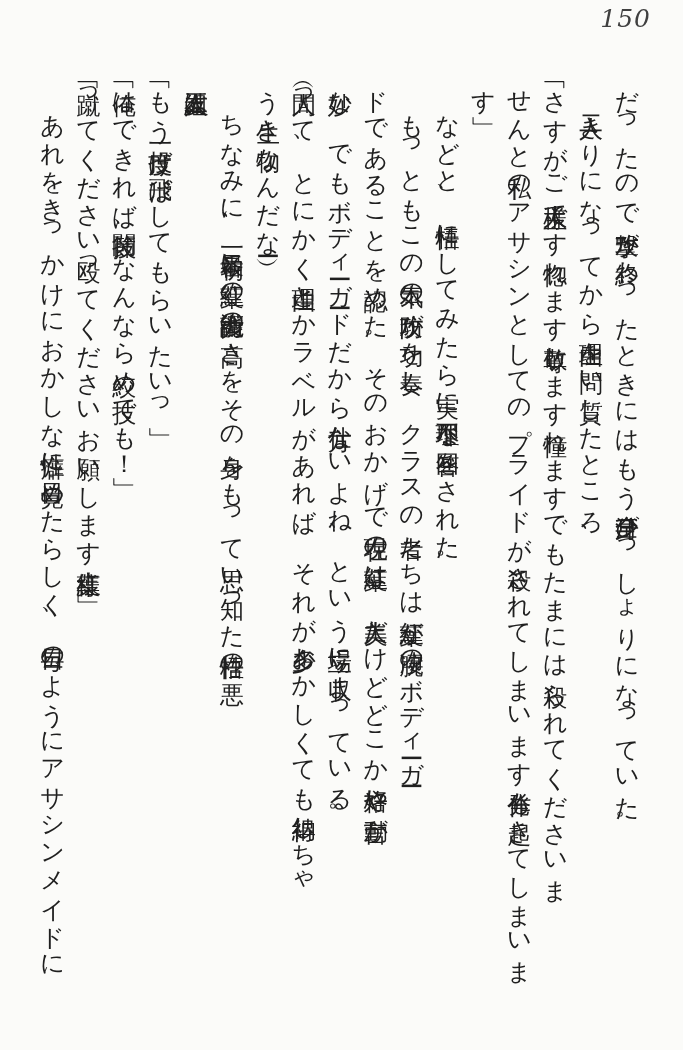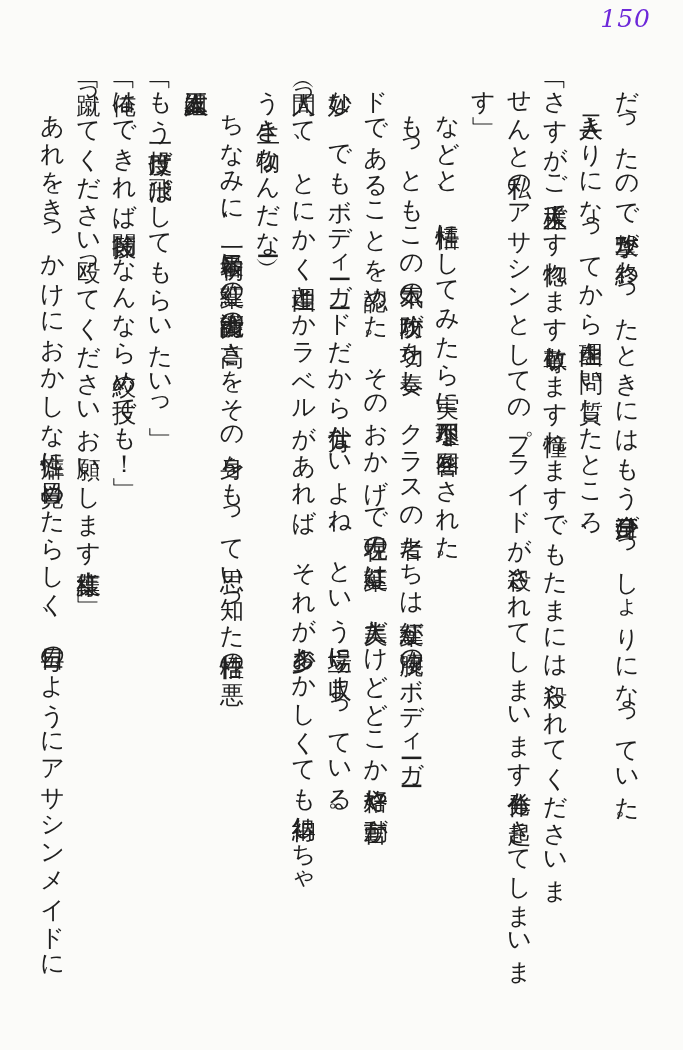--- a/index.html
+++ b/index.html
@@ -24,7 +24,7 @@
     right: 32px;
     font-size: 25px;
     font-style: italic;
-    color: #6d28d9;
+    color: #404040;
     letter-spacing: 1px;
     font-family: "DejaVu Serif", "Liberation Serif", serif;
   }

